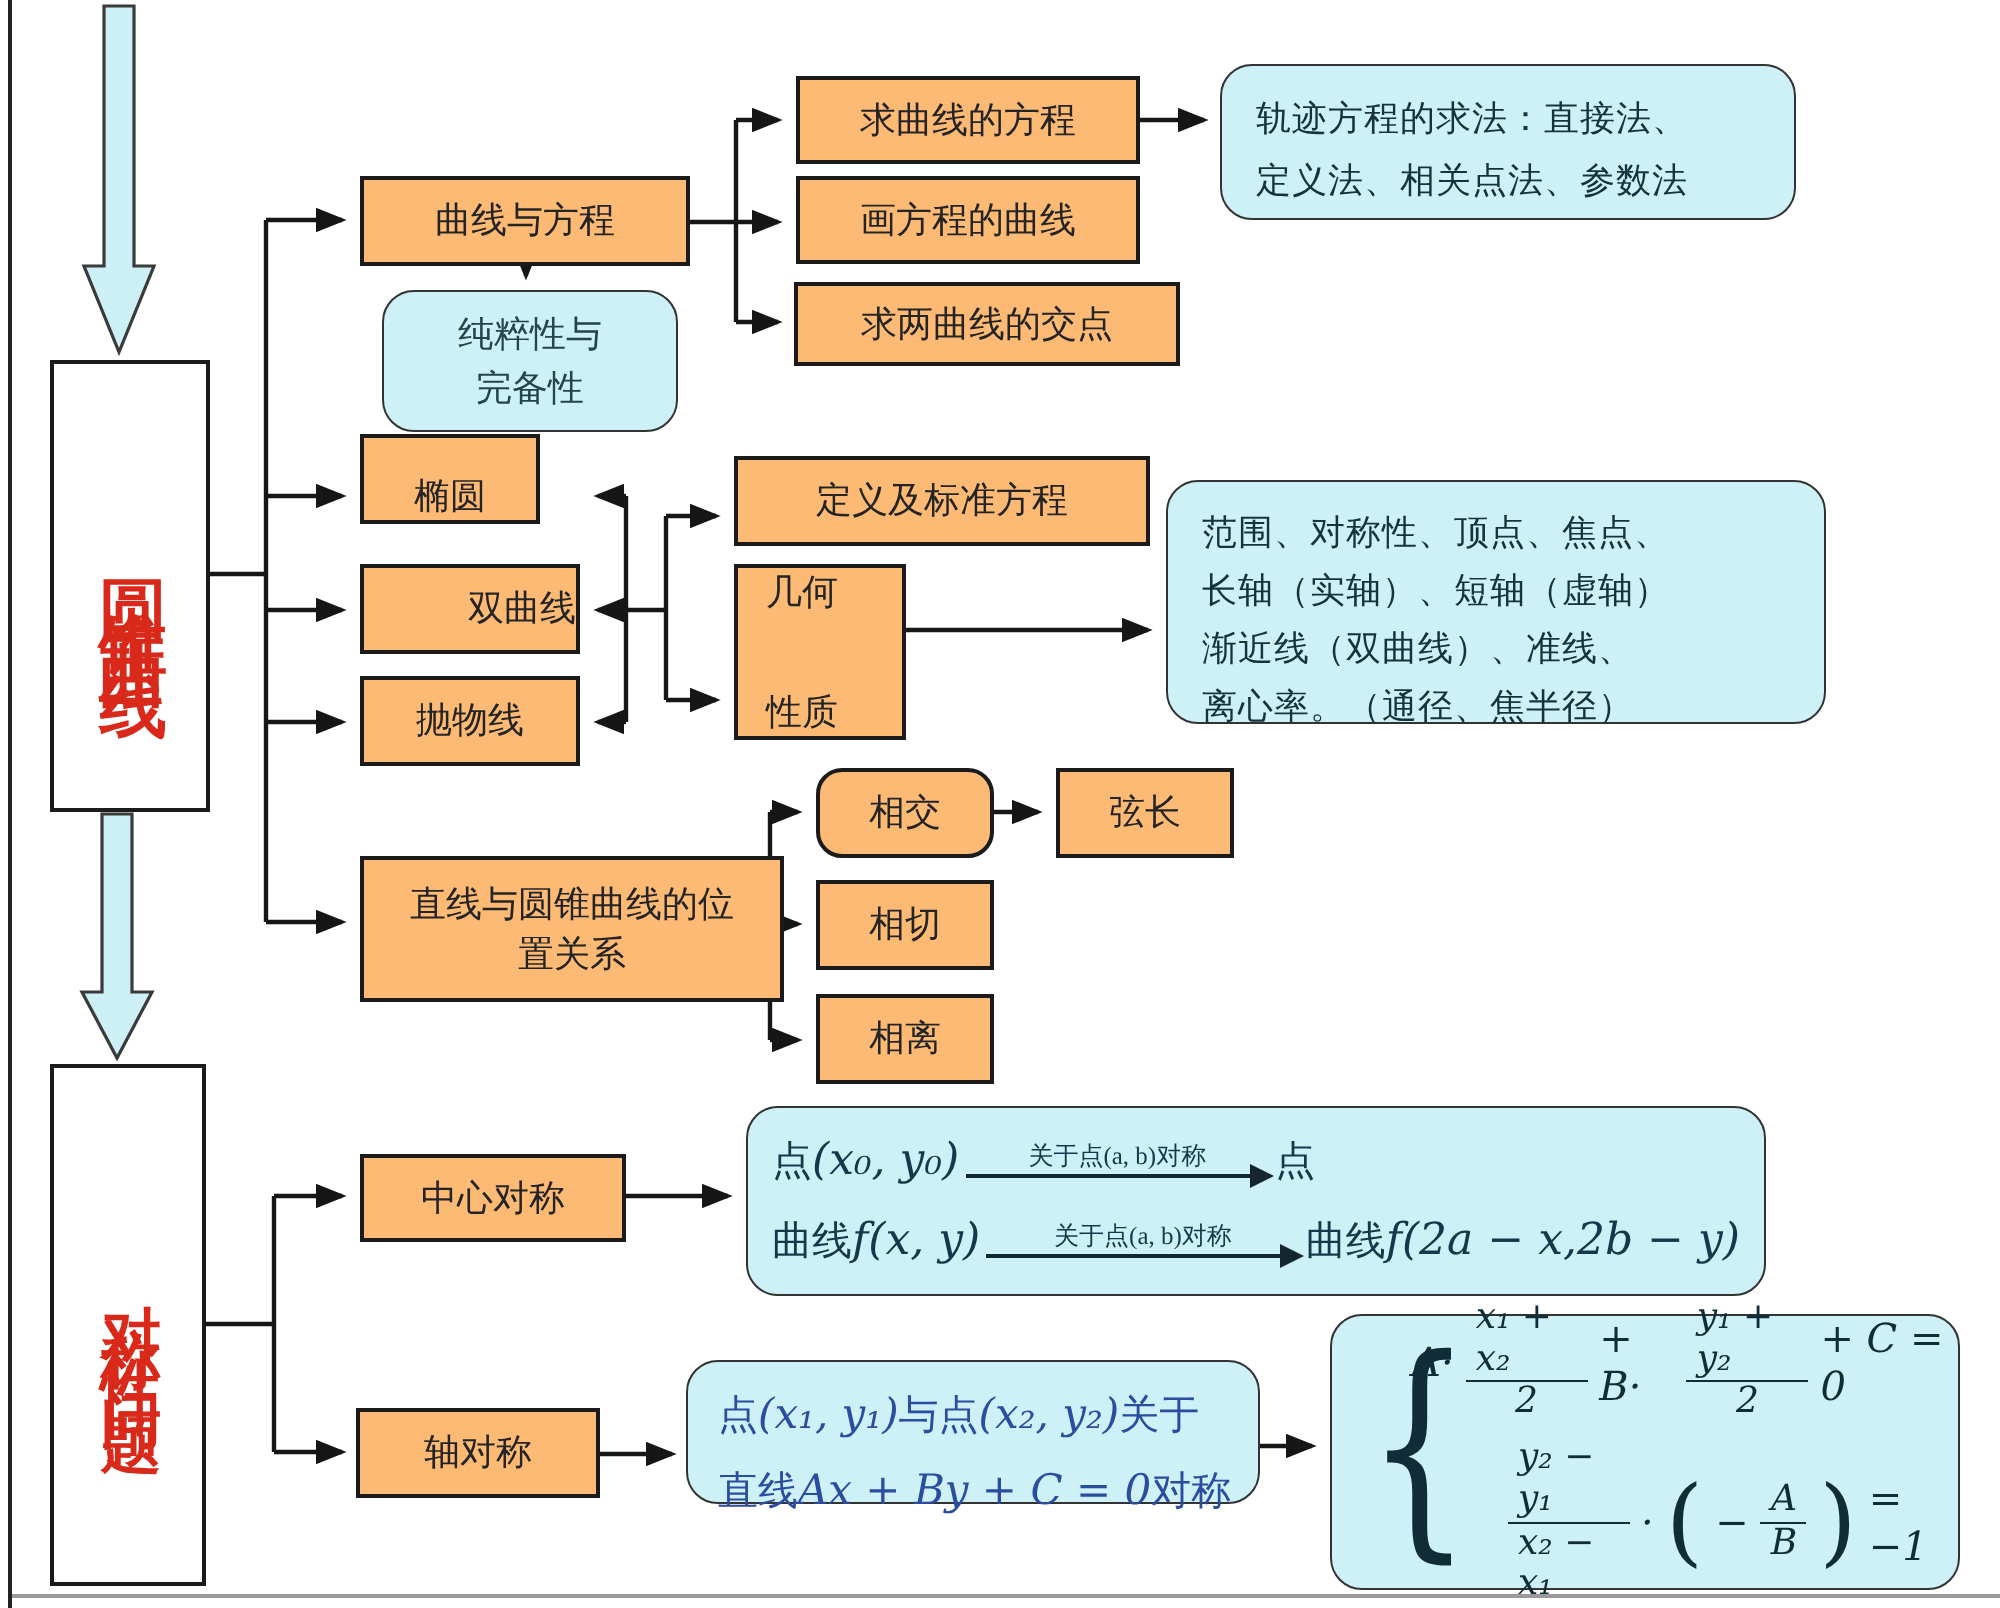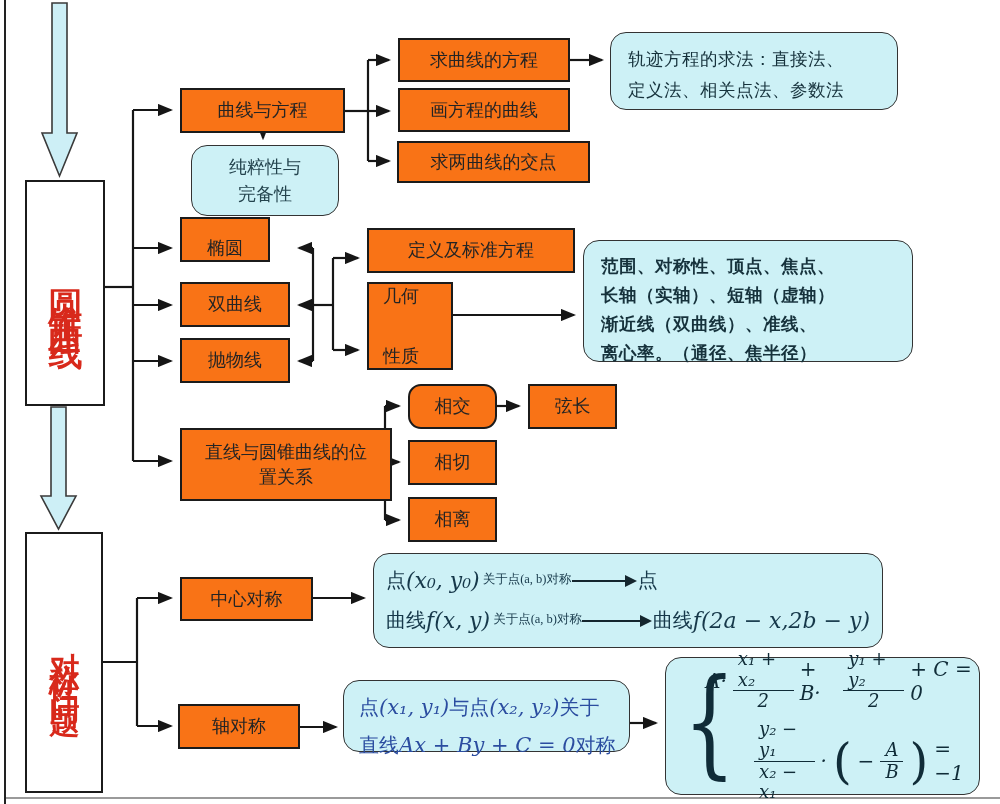--- a/index.html
+++ b/index.html
@@ -7,7 +7,7 @@
   .canvas{position:relative;width:1000px;height:804px;background:#ffffff;overflow:hidden;}
   .wires{position:absolute;left:0;top:0;width:1000px;height:804px;pointer-events:none;}
   .frameline{position:absolute;background:#222;}
-  .node{position:absolute;background:#f97316;border:2px solid #1b1b1b;display:flex;flex-direction:column;
+  .node{position:absolute;background:#fdba74;border:2px solid #1b1b1b;display:flex;flex-direction:column;
         align-items:center;justify-content:center;font-size:18px;color:#242424;line-height:1.35;
         box-sizing:border-box;text-align:center;}
   .cyan{position:absolute;background:#cdf1f6;border:1.7px solid #333;border-radius:16px;

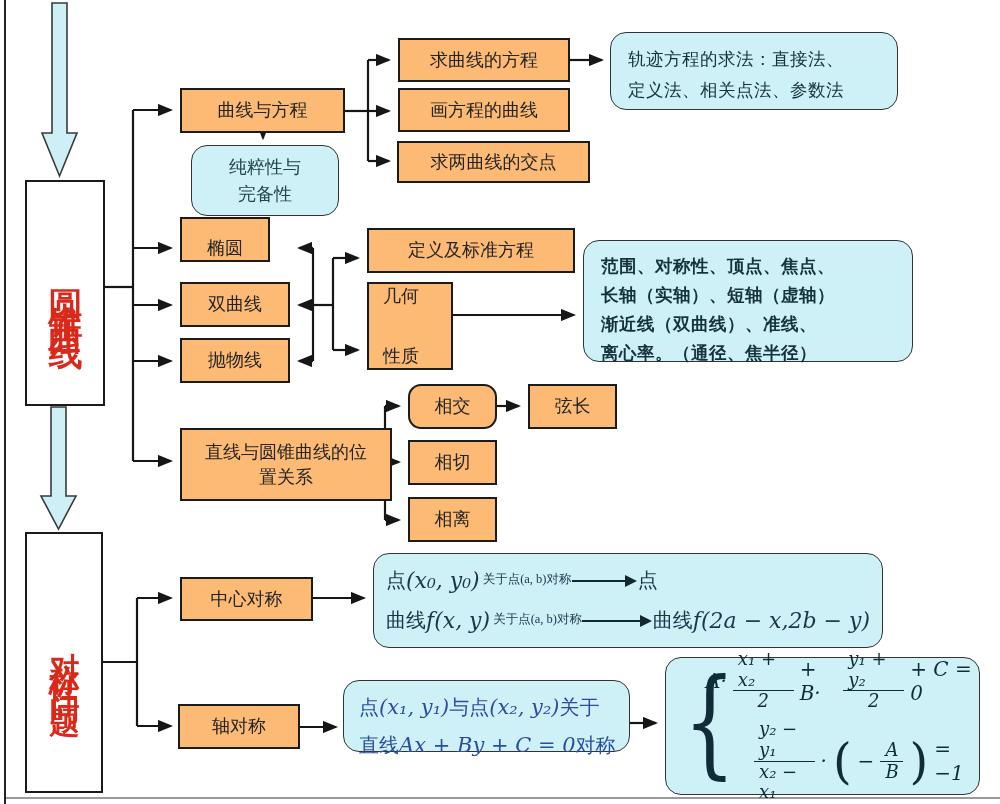--- a/index.html
+++ b/index.html
@@ -144,7 +144,7 @@
     <span>性质</span>
   </div>
 
-  <div class="cyan note-lines" style="left:583px;top:240px;width:330px;height:122px;font-weight:bold;">
+  <div class="cyan note-lines" style="left:583px;top:240px;width:330px;height:122px;">
     <div>范围、对称性、顶点、焦点、</div>
     <div>长轴（实轴）、短轴（虚轴）</div>
     <div>渐近线（双曲线）、准线、</div>

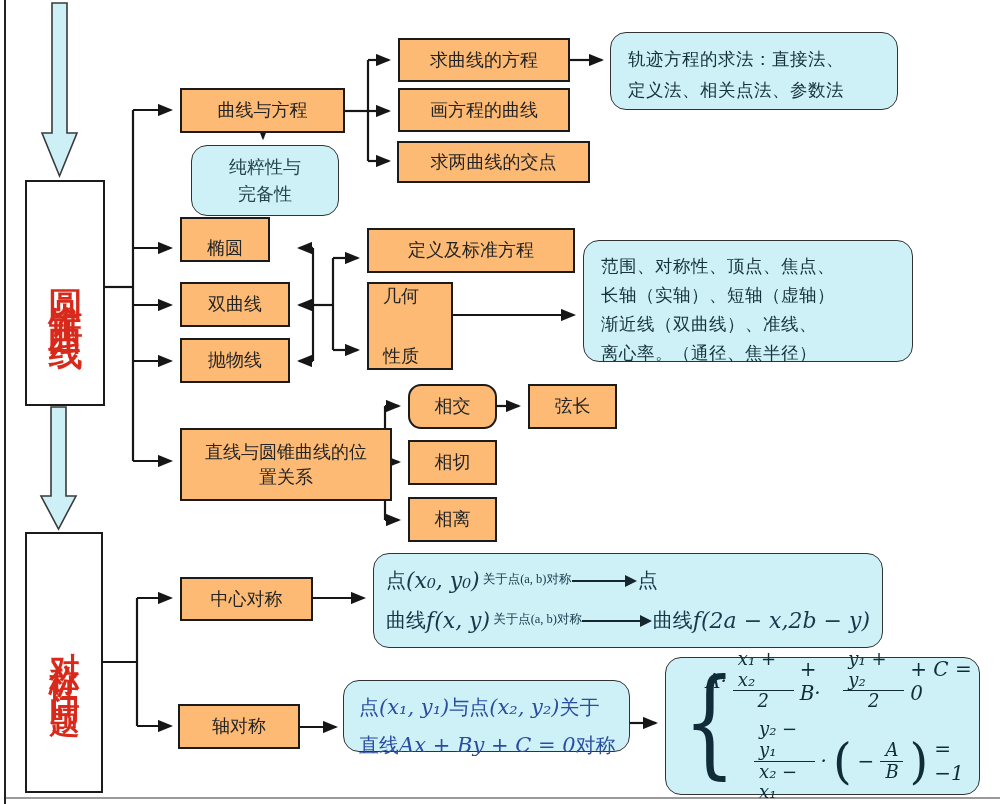--- a/index.html
+++ b/index.html
@@ -129,7 +129,7 @@
   <div class="node" style="left:180px;top:217px;width:90px;height:45px;justify-content:flex-end;">
     <span>椭圆</span>
   </div>
-  <div class="node" style="left:180px;top:282px;width:110px;height:45px;">
+  <div class="node" style="left:180px;top:282px;width:110px;height:45px;align-items:flex-end;">
     <span>双曲线</span>
   </div>
   <div class="node" style="left:180px;top:338px;width:110px;height:45px;">

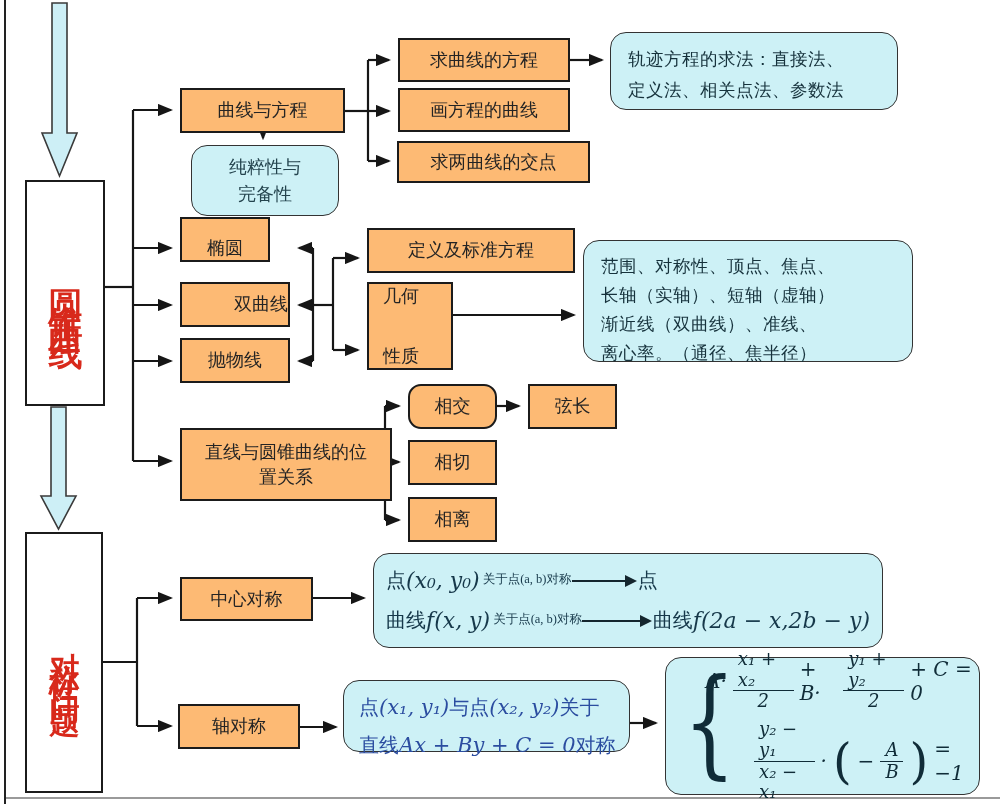--- a/index.html
+++ b/index.html
@@ -20,7 +20,7 @@
   .frac{display:inline-flex;flex-direction:column;align-items:center;line-height:1.15;}
   .frac .num{border-bottom:1.7px solid #102c38;padding:0 5px;}
   .frac .den{padding:0 5px;}
-  .arr{display:inline-flex;align-items:center;justify-content:flex-start;margin:0 3px;}
+  .arr{display:inline-flex;flex-direction:column;align-items:center;justify-content:flex-start;margin:0 3px;}
   .arr .albl{font-size:12.5px;line-height:1;margin-bottom:3px;white-space:nowrap;color:#16384a;}
   .arr .shaft{position:relative;height:2px;background:#14262e;width:100%;}
   .arr .shaft::after{content:"";position:absolute;right:-2px;top:-5px;

